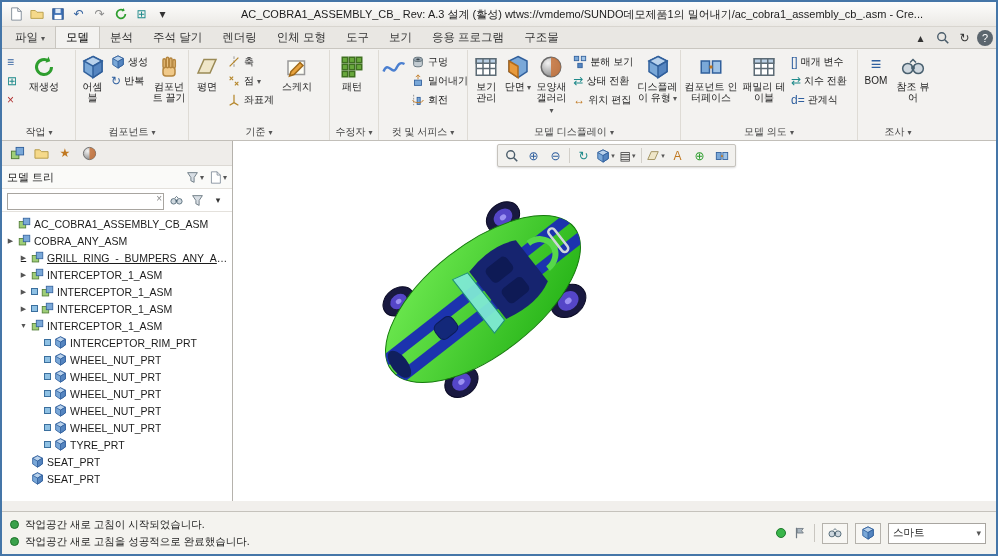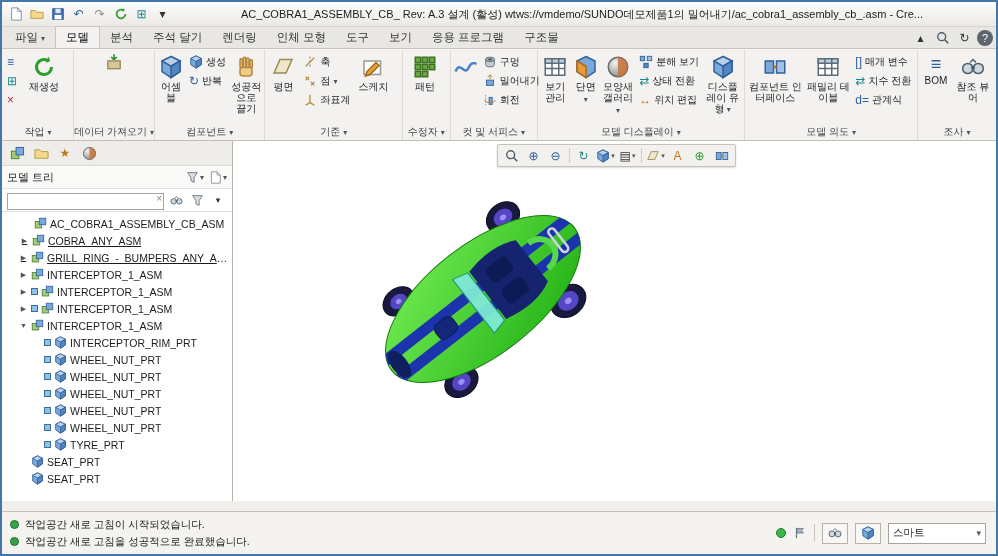--- a/index.html
+++ b/index.html
@@ -374,7 +374,7 @@
           <svg class="ic24">
               <use href="#s-hand"></use>
             </svg>
-          <span class="llabel">성공적으로 끌기</span>
+          <span class="llabel">컴포넌트 끌기</span>
         </button>
       </div>
       <div class="rfoot darr">

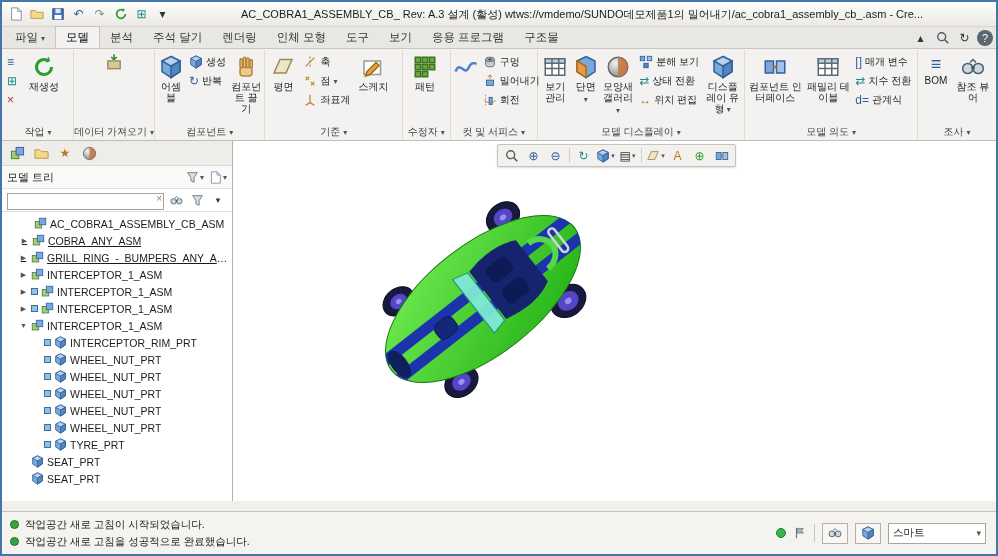--- a/index.html
+++ b/index.html
@@ -337,18 +337,6 @@
         </div>
     </div>
 
-    <div class="rgroup g-data">
-      <div class="rbody">
-        <button class="sbtn">
-            <svg class="ic18">
-              <use href="#s-import"></use>
-            </svg>
-          </button>
-      </div>
-      <div class="rfoot darr">
-          <span>데이터 가져오기</span>
-        </div>
-    </div>
 
     <div class="rgroup g-comp">
       <div class="rbody">

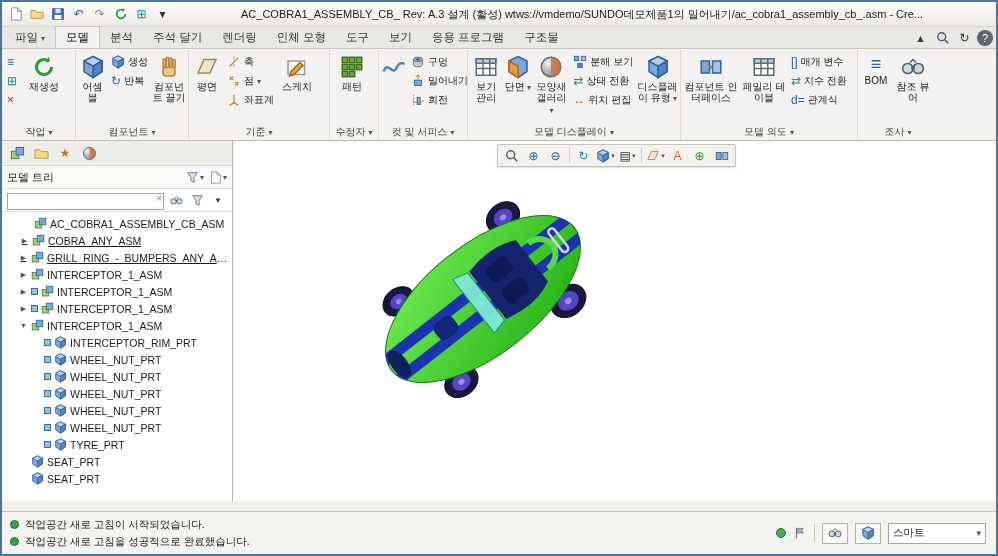--- a/index.html
+++ b/index.html
@@ -616,7 +616,7 @@
       </div>
       <div class="tree">
 
-          <div class="trow" data-icon="assembly" data-expand="none" style="padding-left: 20px;">
+          <div class="trow" data-icon="assembly" data-expand="none" style="padding-left: 4px;">
             <span class="arrow"></span>
 
             <svg class="tico ic-asm">

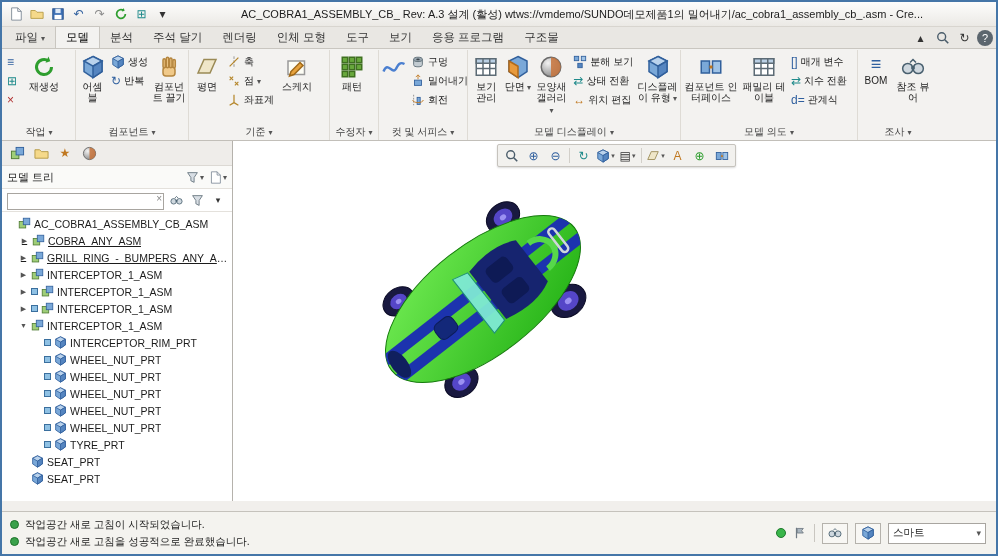--- a/index.html
+++ b/index.html
@@ -626,7 +626,7 @@
             <span class="tlabel">AC_COBRA1_ASSEMBLY_CB_ASM</span>
           </div>
 
-          <div class="trow" data-icon="assembly" data-expand="collapsed" style="padding-left: 18px; text-decoration: underline;">
+          <div class="trow" data-icon="assembly" data-expand="collapsed" style="padding-left: 4px;">
             <span class="arrow"></span>
 
             <svg class="tico ic-asm">

